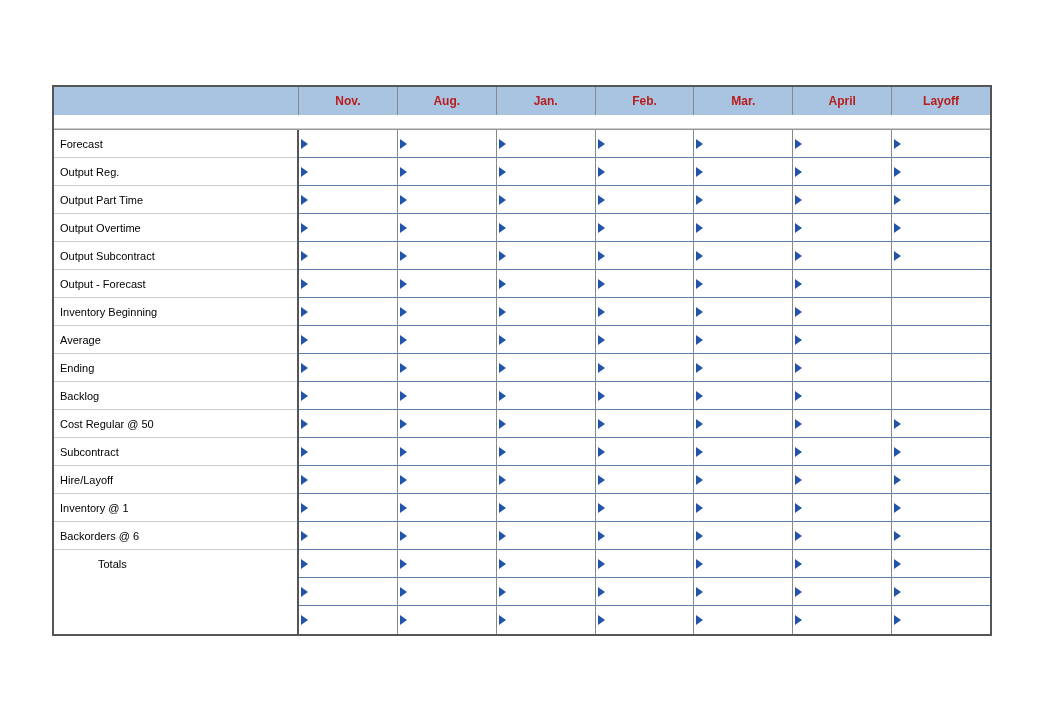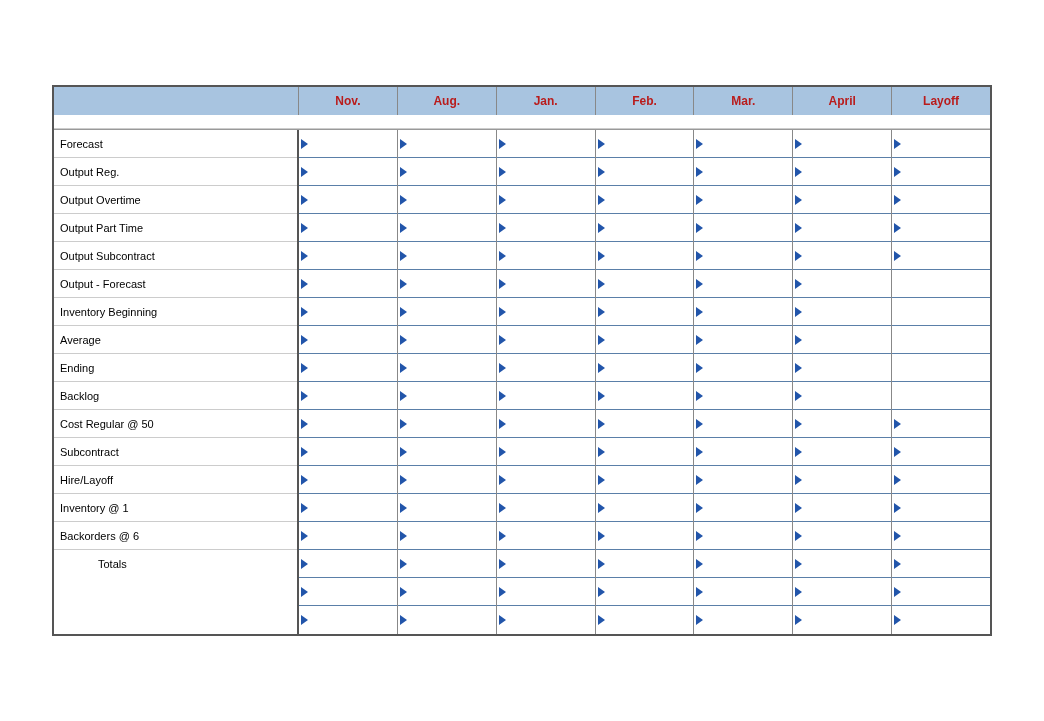--- a/index.html
+++ b/index.html
@@ -151,8 +151,8 @@
     <div class="label-col">
       <div class="label-cell">Forecast</div>
       <div class="label-cell">Output Reg.</div>
+      <div class="label-cell">Output Part Time</div>
       <div class="label-cell">Output Overtime</div>
-      <div class="label-cell">Output Part Time</div>
       <div class="label-cell">Output Subcontract</div>
       <div class="label-cell">Output - Forecast</div>
       <div class="label-cell">Inventory Beginning</div>

